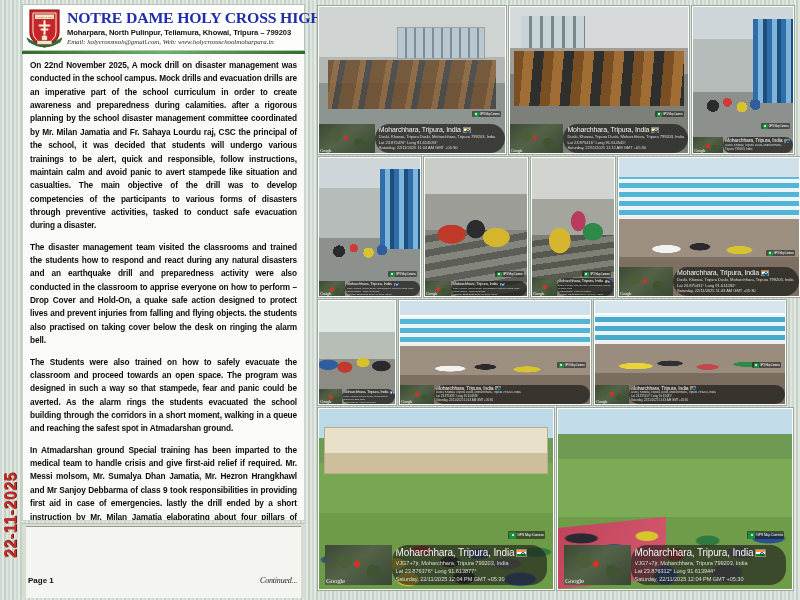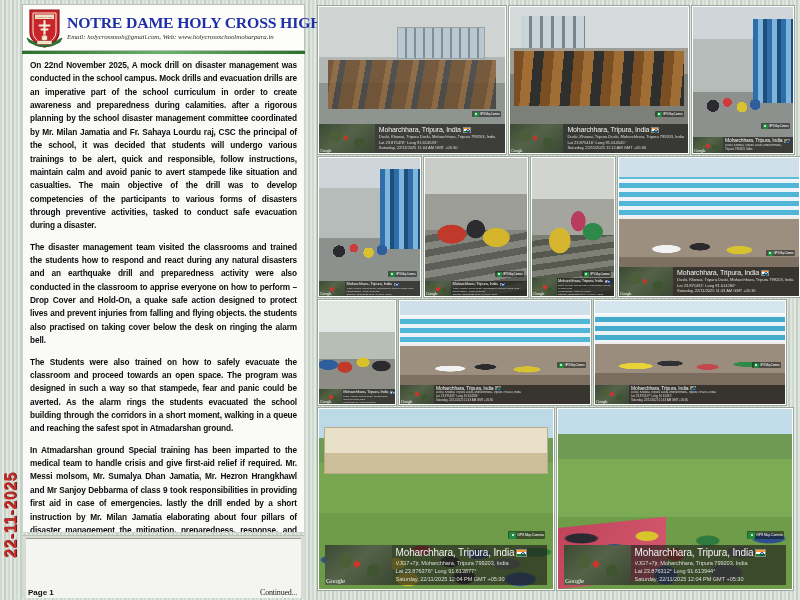--- a/index.html
+++ b/index.html
@@ -332,6 +332,7 @@
         </div>
         <div class="mastxt">
           <div class="schoolname">NOTRE DAME HOLY CROSS HIGH SCHOOL</div>
+          <div class="schooladdr">Moharpara, North Pulinpur, Teliamura, Khowai, Tripura – 799203</div>
           <div class="schoolmail">Email: holycrossmoh@gmail.com, Web: www.holycrossschoolmoharpara.in</div>
         </div>
       </div>

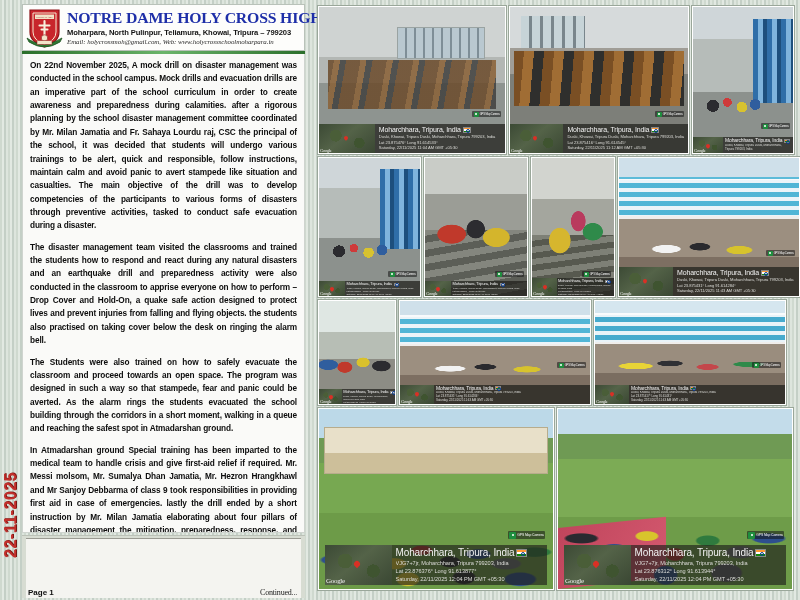--- a/index.html
+++ b/index.html
@@ -162,7 +162,7 @@
   .captext {
     flex:1; background:rgba(32,32,28,0.74); color:#f2f2f2;
     padding:2px 3px 2px 4px; display:flex; flex-direction:column;
-    justify-content:center; overflow:hidden;
+    justify-content:center; overflow:hidden;border-radius:16px;
   }
   .cap-title {
     font-size:7px; line-height:1.15; white-space:nowrap;

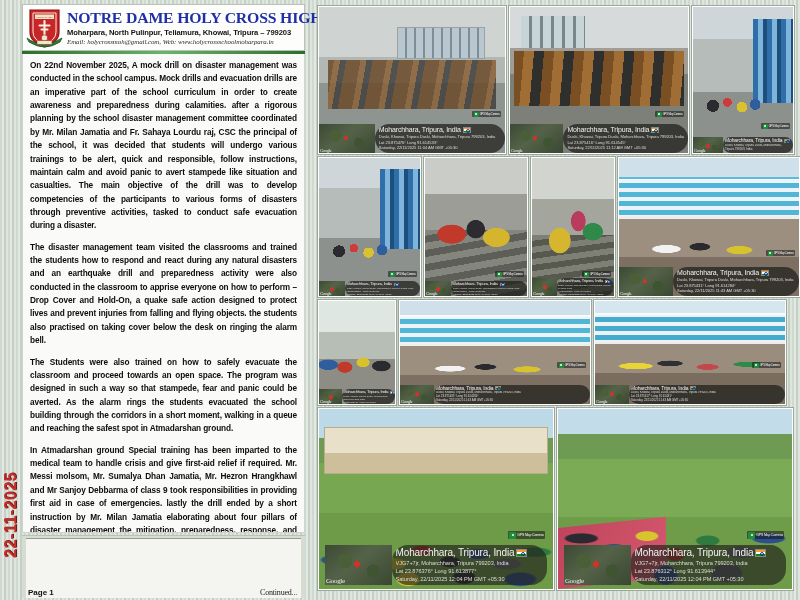--- a/index.html
+++ b/index.html
@@ -101,7 +101,7 @@
   .pagebar {
     display:flex; justify-content:space-between; align-items:flex-end;
     background:#f4f4f0; border-top:1px solid #9a9a92; margin-top:1px;
-    padding:1px 4px 1px 2px;
+    padding:1px 4px 13px 2px;
   }
   .pageno { font-size:8px; font-weight:bold; color:#111; }
   .contd {

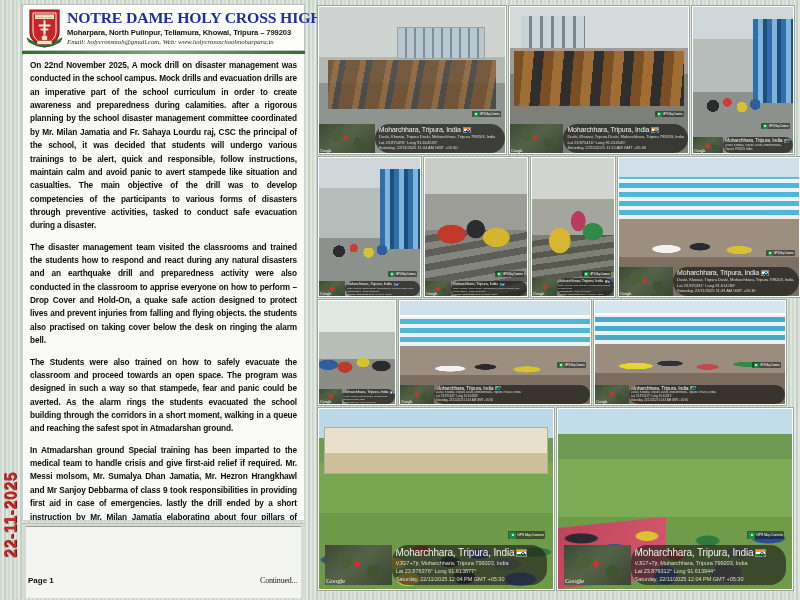--- a/index.html
+++ b/index.html
@@ -105,7 +105,7 @@
   }
   .pageno { font-size:8px; font-weight:bold; color:#111; }
   .contd {
-    font-family:"Liberation Serif", serif; 
+    font-family:"Liberation Serif", serif; font-style:italic;
     font-size:8px; color:#222; letter-spacing:-0.2px;margin-top:48px;
   }
 

